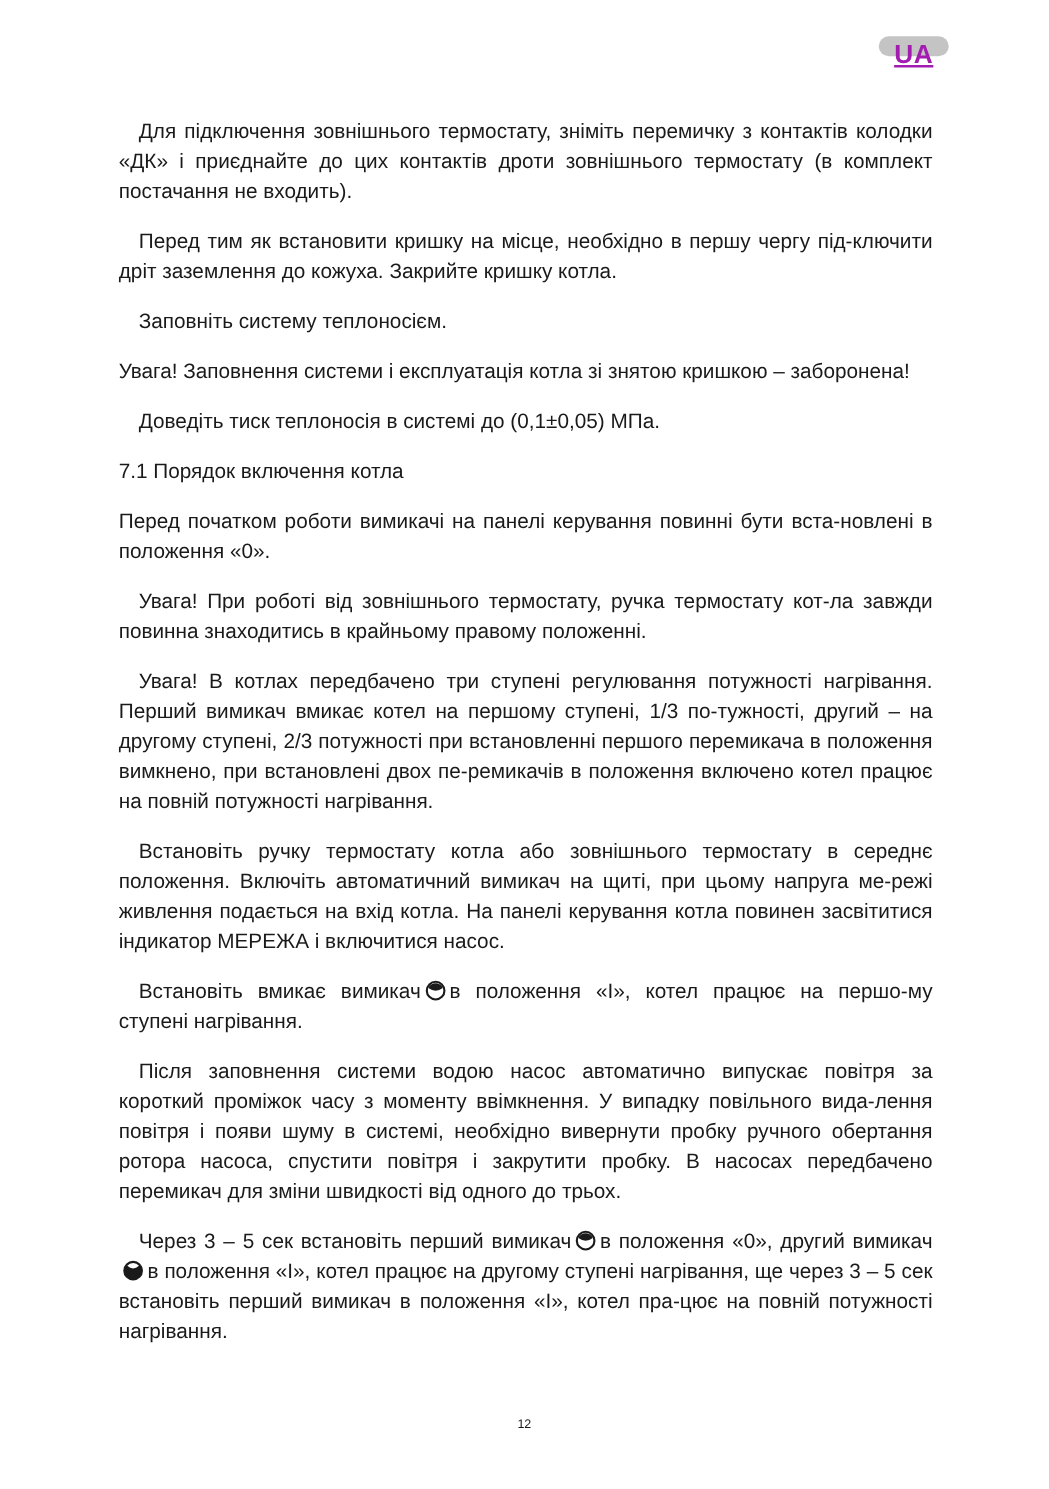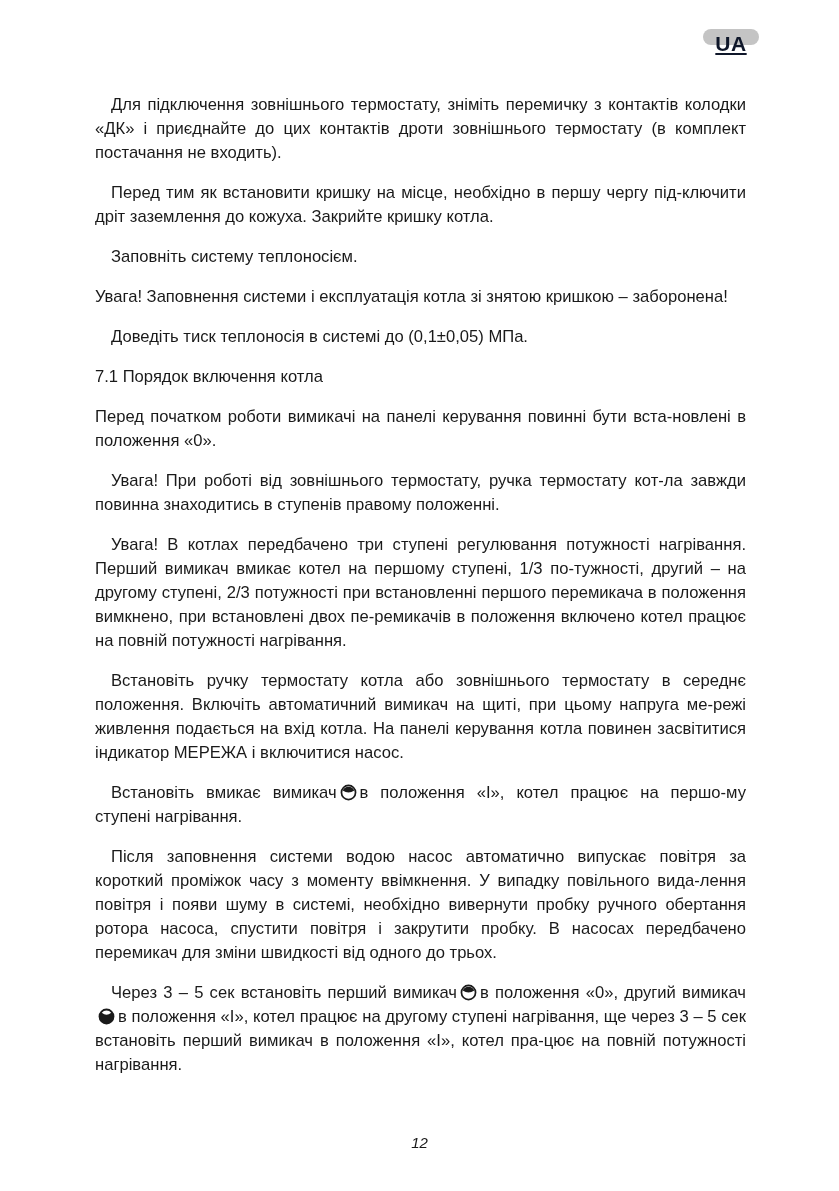--- a/index.html
+++ b/index.html
@@ -10,7 +10,7 @@
     }
     .lang-badge {
       position: absolute; left: 703px; top: 29px; width: 56px; height: 16px;
-      background: #c4c4c4; border-radius: 12px; color: #0f172a;
+      background: #c4c4c4; border-radius: 12px; color: #a21caf;
       font-weight: bold; font-size: 21px; line-height: 30px; text-align: center;
       letter-spacing: 0.5px;
       text-decoration: underline;

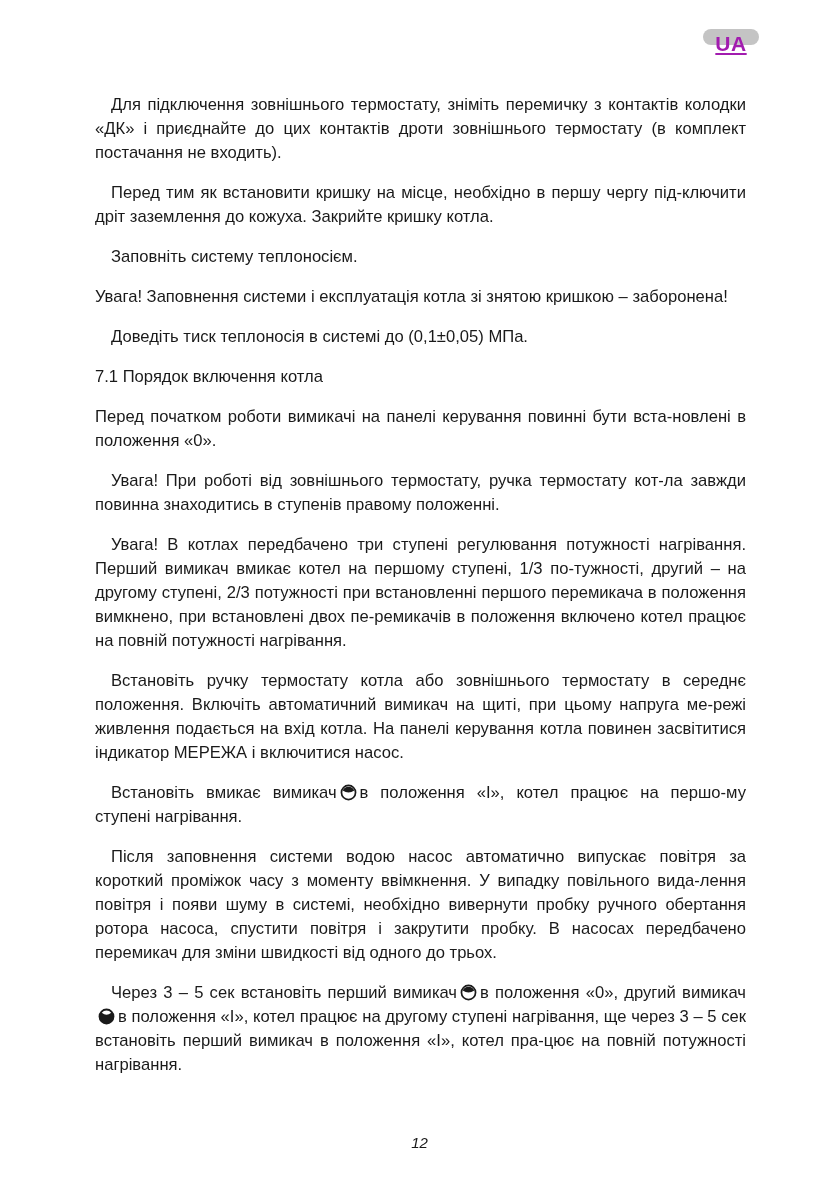--- a/index.html
+++ b/index.html
@@ -53,7 +53,7 @@
   <p class="p ind">Доведіть тиск теплоносія в системі до (0,1±0,05) МПа.</p>
   <p class="p">7.1 Порядок включення котла</p>
   <p class="p">Перед початком роботи вимикачі на панелі керування повинні бути вста-новлені в положення «0».</p>
-  <p class="p ind b">Увага! При роботі від зовнішнього термостату, ручка термостату кот-ла завжди повинна знаходитись в ступенів правому положенні.</p>
+  <p class="p ind b">Увага! При роботі від зовнішнього термостату, ручка термостату кот-ла завжди повинна знаходитись в крайньому правому положенні.</p>
   <p class="p ind b">Увага! В котлах передбачено три ступені регулювання потужності нагрівання. Перший вимикач вмикає котел на першому ступені, 1/3 по-тужності, другий – на другому ступені, 2/3 потужності при встановленні першого перемикача в положення вимкнено, при встановлені двох пе-ремикачів в положення включено котел працює на повній потужності нагрівання.</p>
   <p class="p ind">Встановіть ручку термостату котла або зовнішнього термостату  в середнє положення. Включіть автоматичний вимикач на щиті, при цьому напруга ме-режі живлення подається на вхід котла. На панелі керування котла повинен засвітитися індикатор МЕРЕЖА і включитися насос.</p>
 

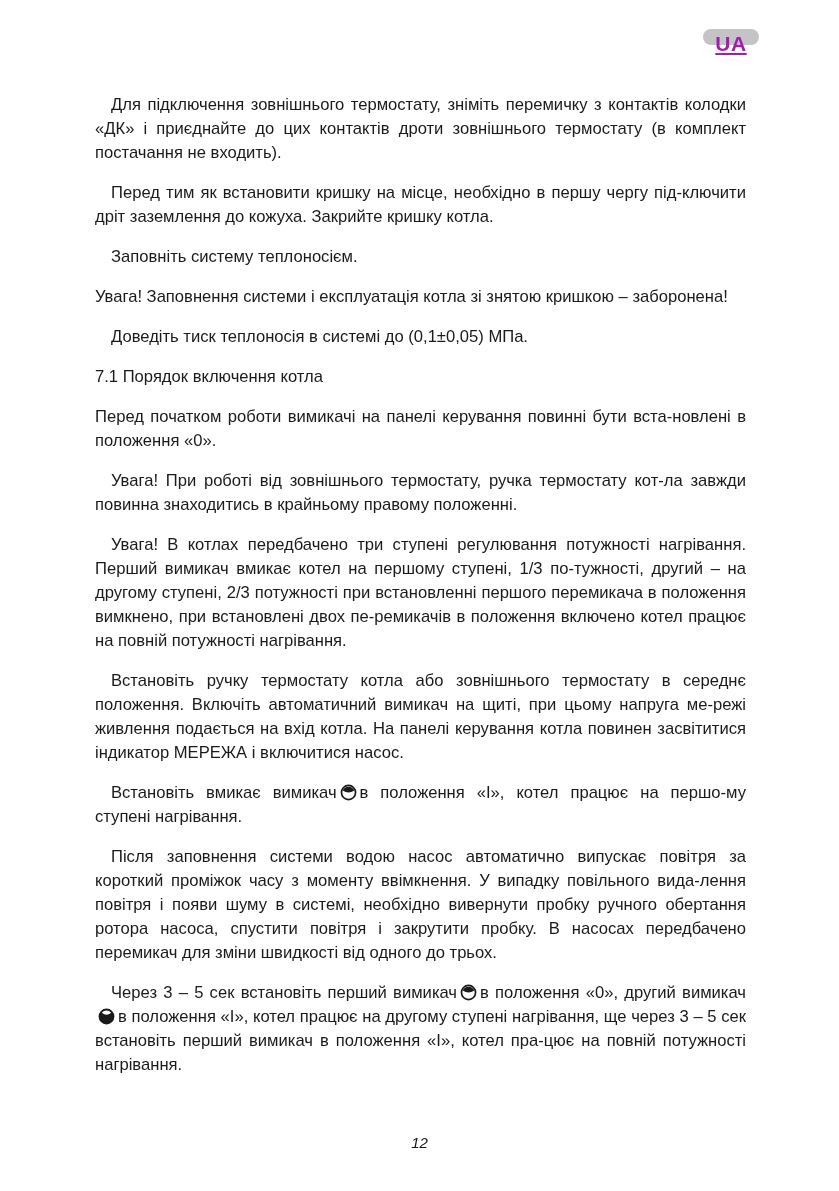--- a/index.html
+++ b/index.html
@@ -34,8 +34,7 @@
     }
     .page-num {
       position: absolute; left: 0; width: 839px; top: 1134px; text-align: center;
-      font-size: 15px;
-      font-style: italic;
+      font-size: 10px;
     }
   </style>
 </head>

